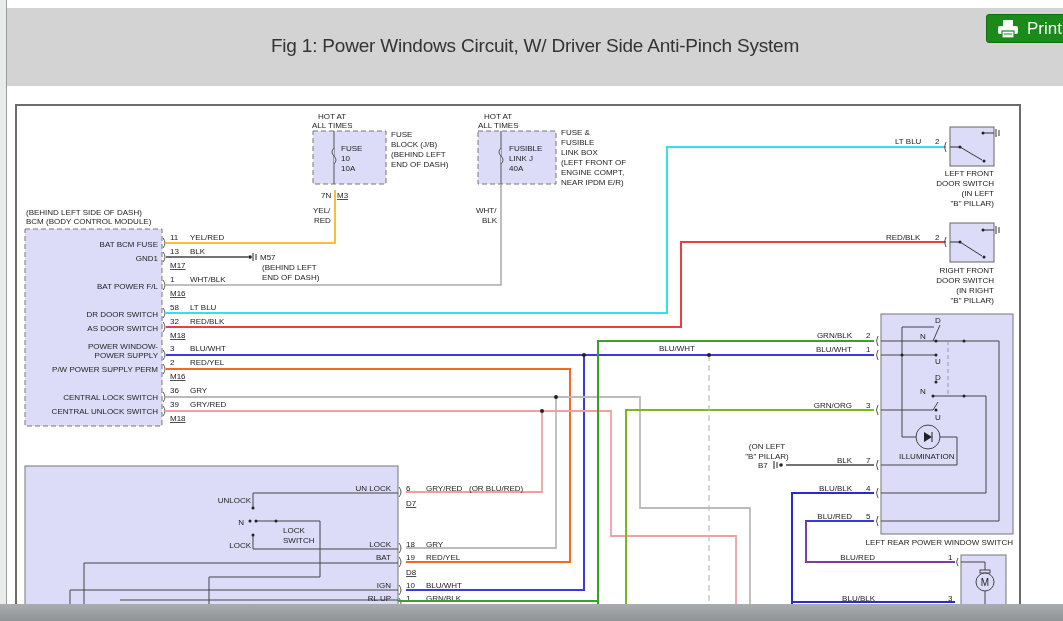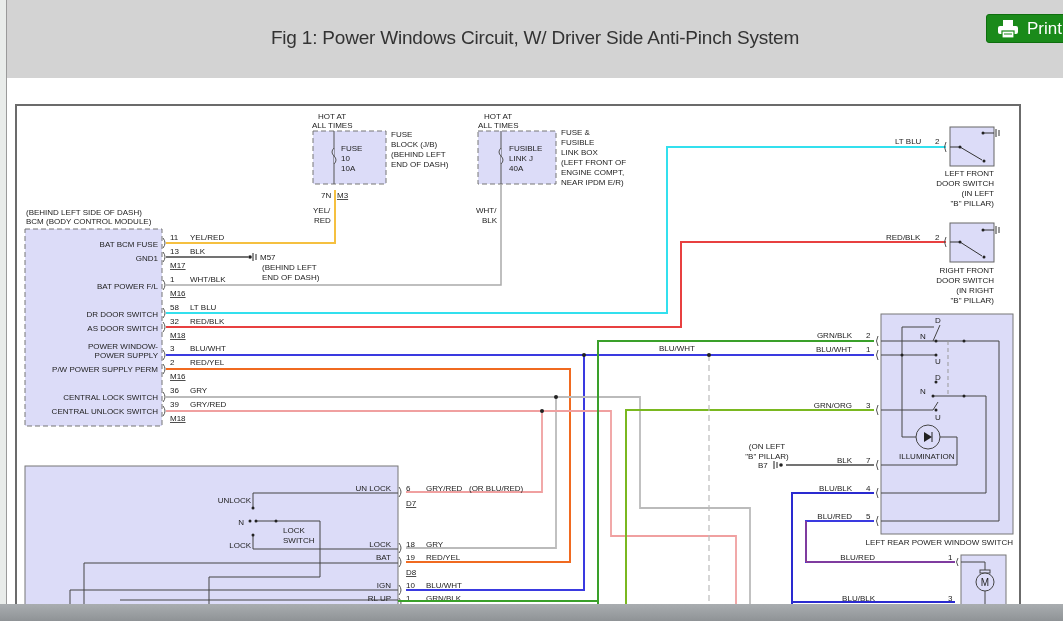--- a/index.html
+++ b/index.html
@@ -5,7 +5,7 @@
   html,body{margin:0;padding:0;}
   body{width:1063px;height:621px;overflow:hidden;background:#ffffff;position:relative;font-family:"Liberation Sans",sans-serif;}
   .left-gutter{position:absolute;left:0;top:0;width:6px;height:621px;background:#e9ecea;border-right:1px solid #9a9a9a;}
-  .header{position:absolute;left:7px;top:0;width:1056px;height:78px;background:#d3d3d3;}
+  .header{position:absolute;left:7px;top:8px;width:1056px;height:78px;background:#d3d3d3;}
   .title{position:absolute;left:0;width:1056px;top:27px;text-align:center;font-size:19px;color:#333;letter-spacing:-0.2px;}
   .print-btn{position:absolute;left:986px;top:14px;width:90px;height:29px;background:#1a8a1a;border:1px solid #0e6e0e;border-radius:3px;color:#fff;font-size:17px;box-sizing:border-box;display:flex;align-items:center;padding-left:10px;cursor:pointer;}
   .print-btn .lbl{margin-left:8px;}

